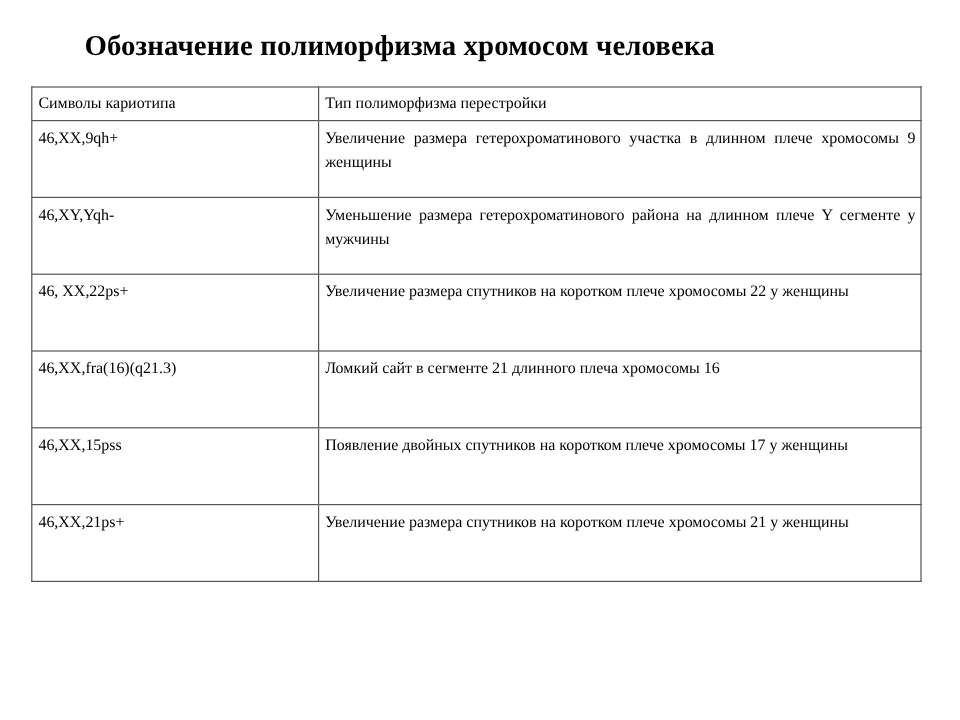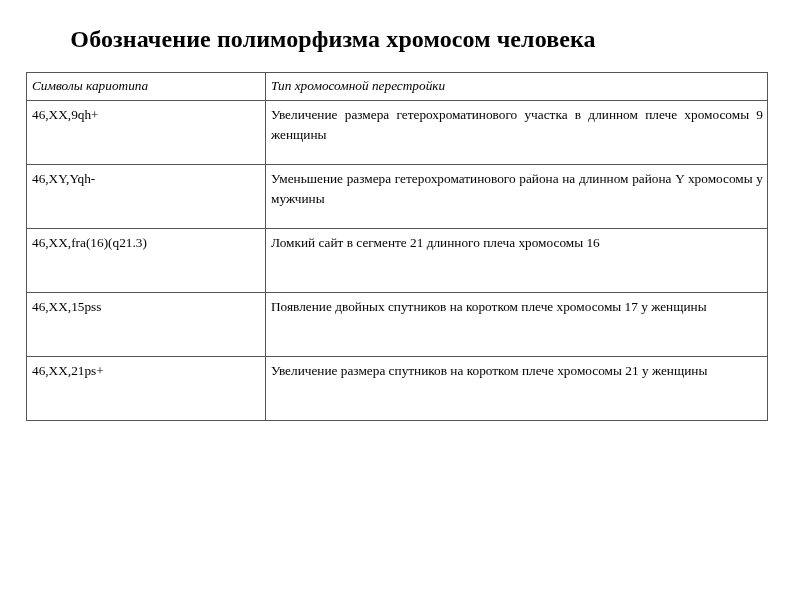--- a/index.html
+++ b/index.html
@@ -45,7 +45,7 @@
     }
     col.c1 { width: 239px; }
     col.c2 { width: 502px; }
-    tr.head-row td { height: 28px; padding-top: 3px; font-style: italic; }
+    tr.head-row td { height: 28px; padding-top: 3px; }
     tr.data-row td { height: 64px; margin-top: 19px; }
     tr.data-row td.desc {
       text-align: justify;

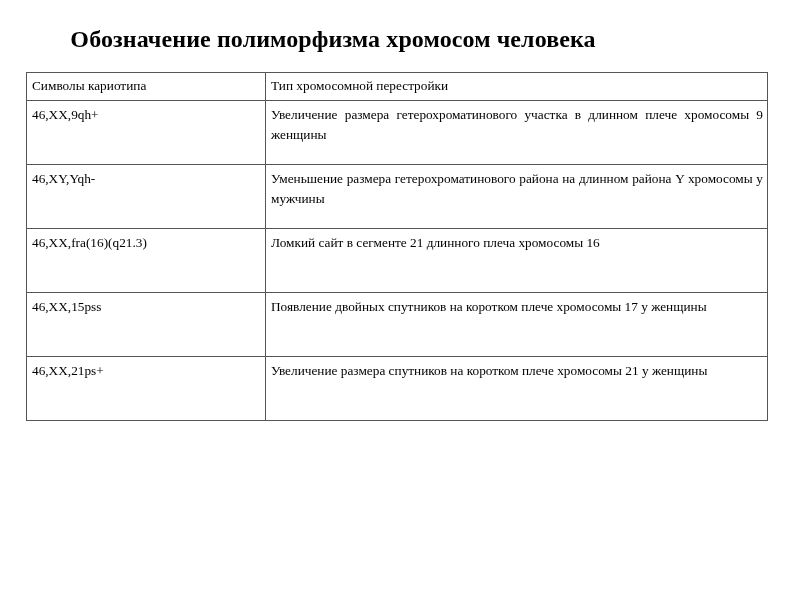--- a/index.html
+++ b/index.html
@@ -65,7 +65,7 @@
   <tbody>
     <tr class="head-row">
       <td>Символы кариотипа</td>
-      <td>Тип хромосомной перестройки</td>
+      <td>Тип полиморфизма перестройки</td>
     </tr>
     <tr class="data-row">
       <td>46,XX,9qh+</td>

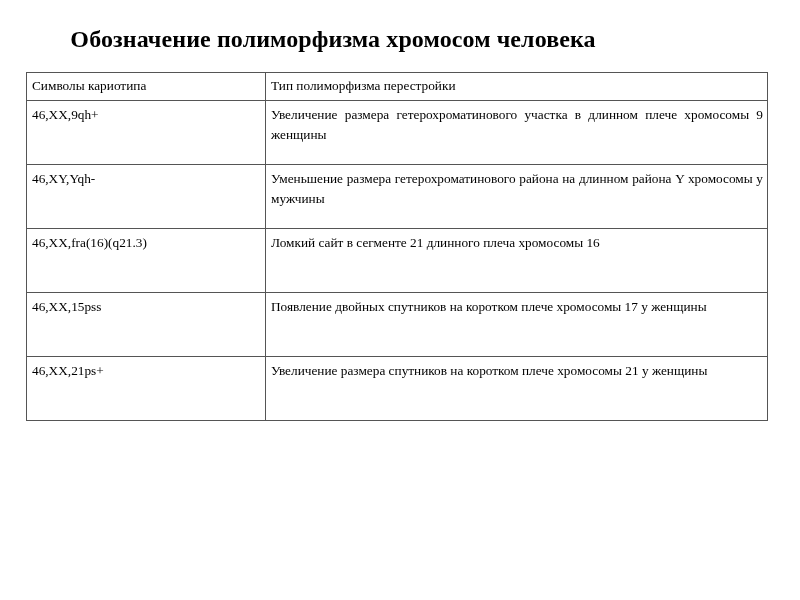--- a/index.html
+++ b/index.html
@@ -73,7 +73,7 @@
     </tr>
     <tr class="data-row">
       <td>46,XY,Yqh-</td>
-      <td class="desc">Уменьшение размера гетерохроматинового района на длинном района Y хромосомы у мужчины</td>
+      <td class="desc">Уменьшение размера гетерохроматинового района на длинном плече Y сегменте у мужчины</td>
     </tr>
     <tr class="data-row">
       <td>46,XX,fra(16)(q21.3)</td>

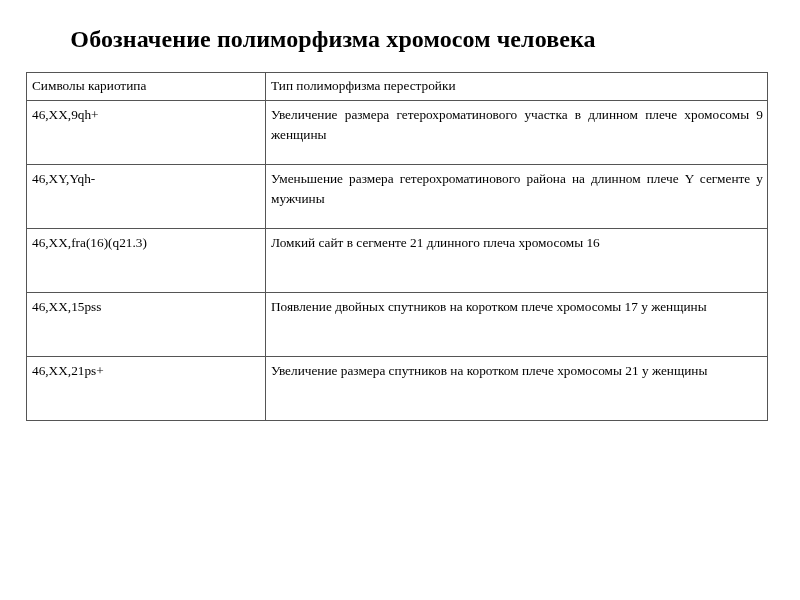--- a/index.html
+++ b/index.html
@@ -76,6 +76,10 @@
       <td class="desc">Уменьшение размера гетерохроматинового района на длинном плече Y сегменте у мужчины</td>
     </tr>
     <tr class="data-row">
+      <td>46, XX,22ps+</td>
+      <td class="desc">Увеличение размера спутников на коротком плече хромосомы 22 у женщины</td>
+    </tr>
+    <tr class="data-row">
       <td>46,XX,fra(16)(q21.3)</td>
       <td class="desc">Ломкий сайт в сегменте 21 длинного плеча хромосомы 16</td>
     </tr>

